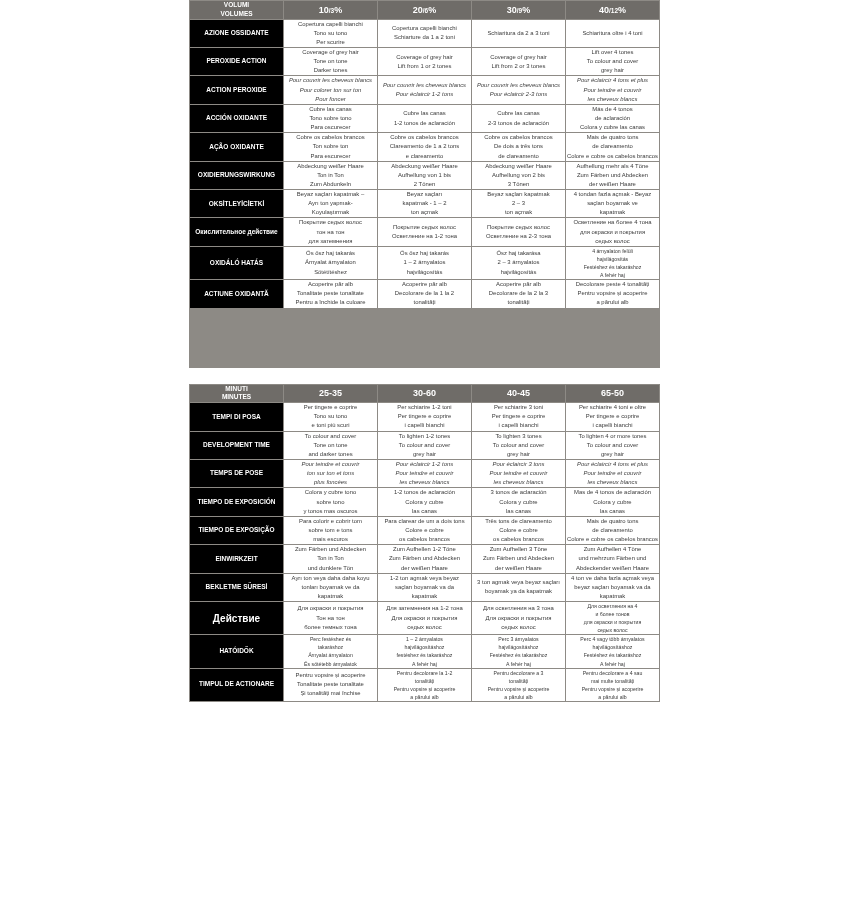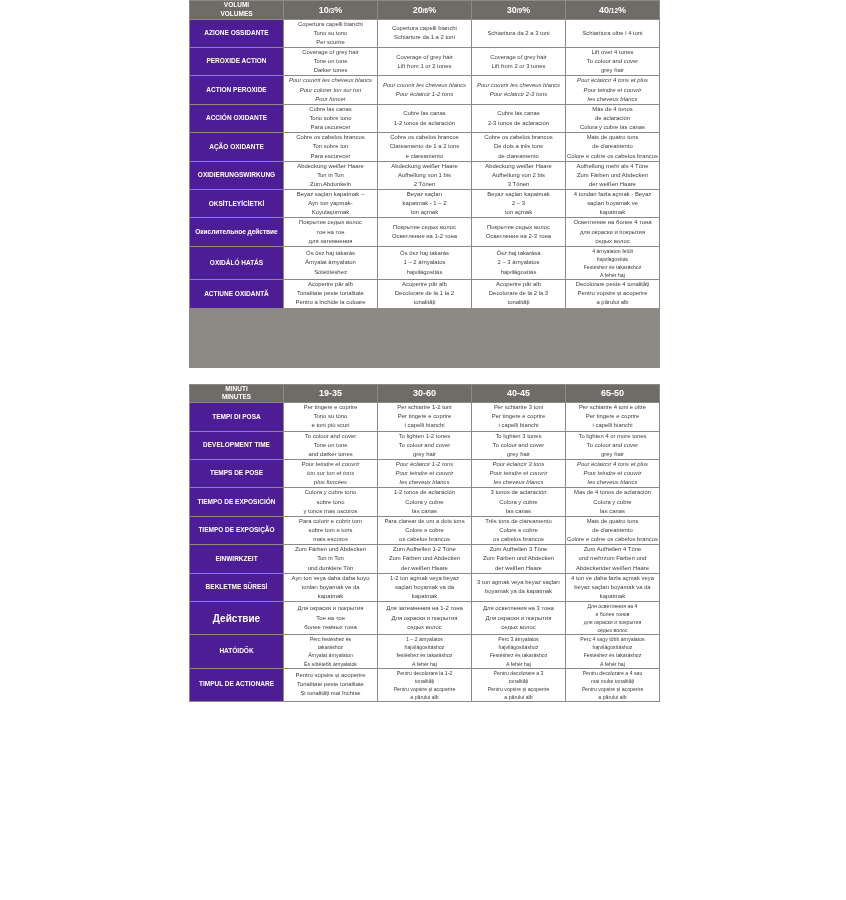--- a/index.html
+++ b/index.html
@@ -345,7 +345,7 @@
               <span class="line">MINUTI</span>
               <span class="line">MINUTES</span>
             </th>
-            <th class="hdr-col">19-35</th>
+            <th class="hdr-col">25-35</th>
             <th class="hdr-col">30-60</th>
             <th class="hdr-col">40-45</th>
             <th class="hdr-col">65-50</th>

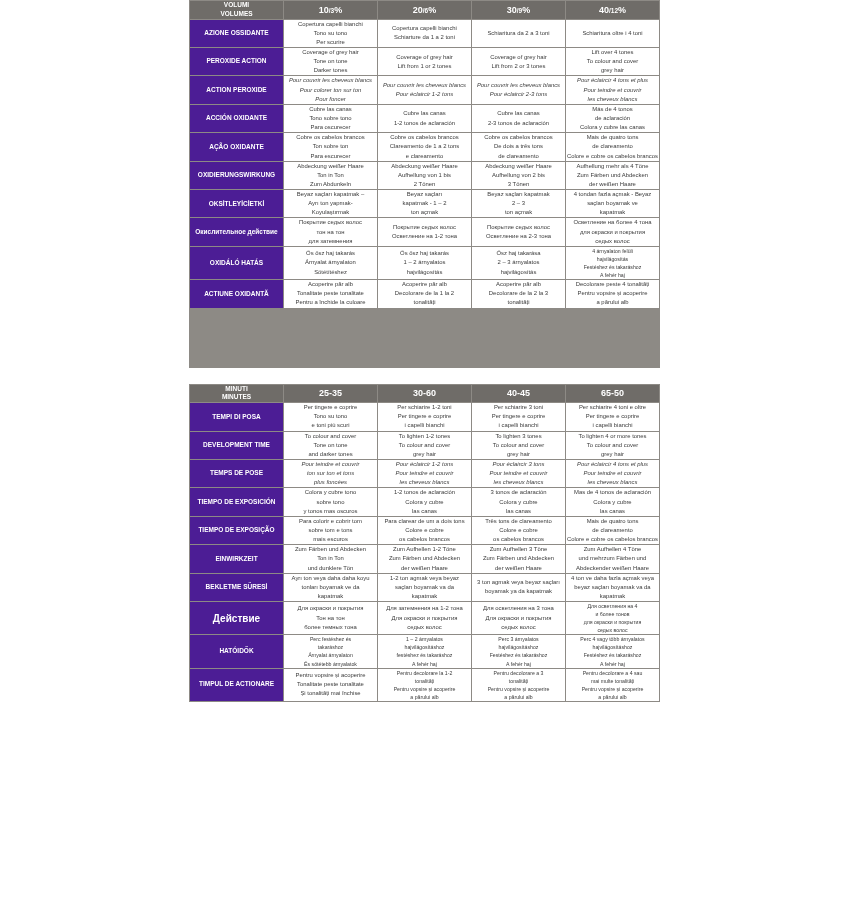--- a/index.html
+++ b/index.html
@@ -57,7 +57,7 @@
   }
   
   .row-label {
-    background: #4c1d95;
+    background: #000000;
     color: #ffffff;
     font-size: 6.5px;
     font-weight: bold;

